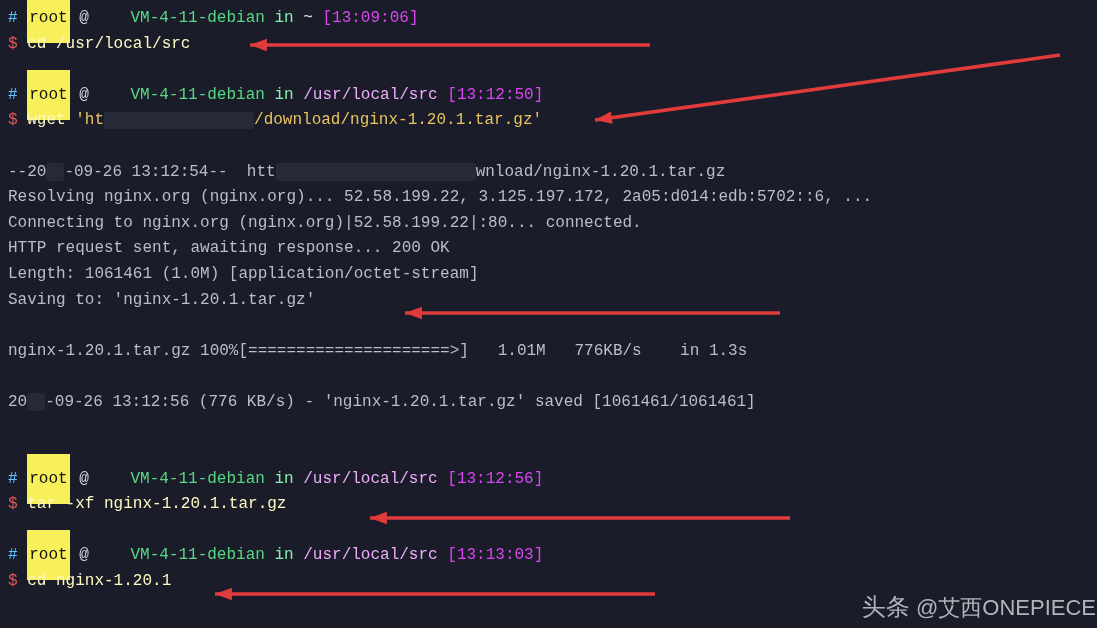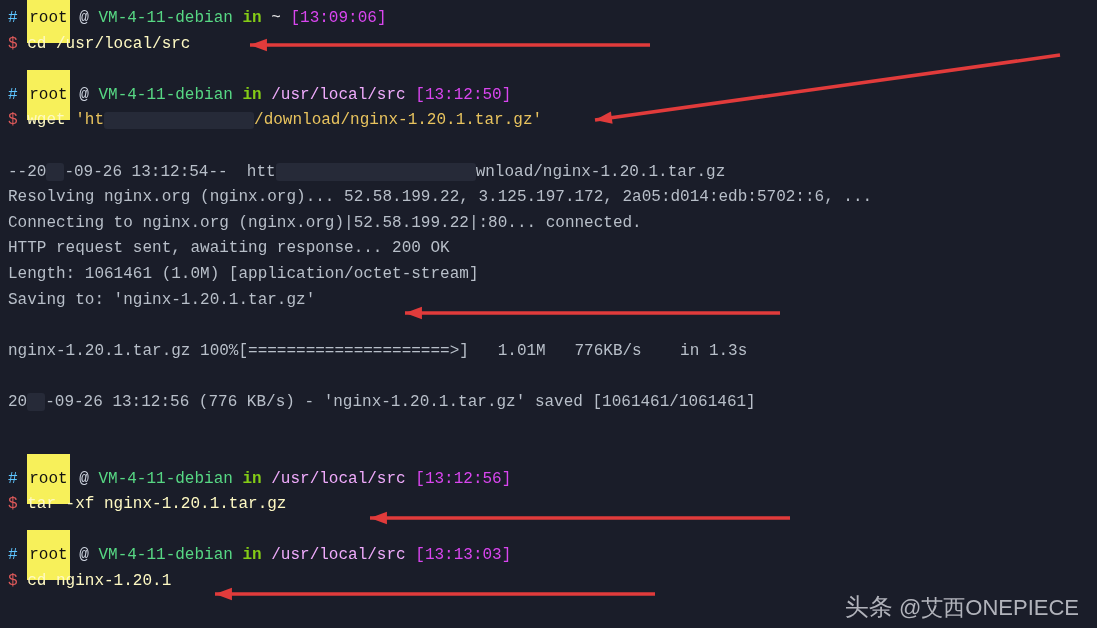--- a/index.html
+++ b/index.html
@@ -23,7 +23,7 @@
   .hash { color: #5ec5ff; }
   .root-hl { background: #f7f05a; color: #111; padding: 16px 2px; }
   .at { color: #cdd3de; }
-  .host { color: #57d884; }
+  .host { color: #57d884; margin-left: 32px; }
   .in { color: #84cc16; font-weight: bold; }
   .path-white { color: #e6e6e6; }
   .path-cyan { color: #f0abfc; }

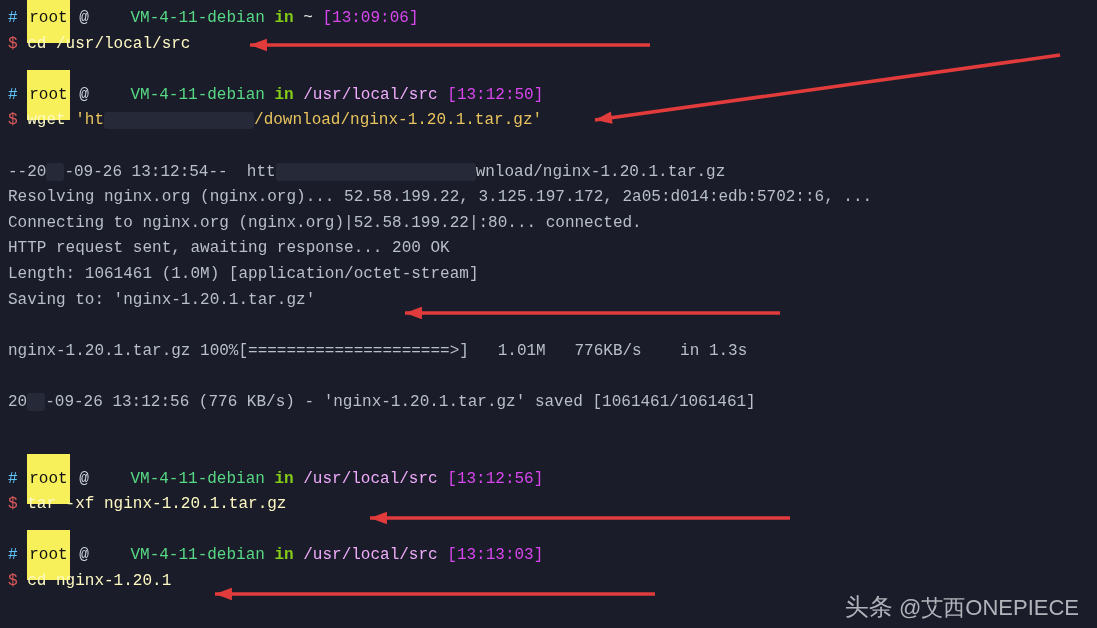--- a/index.html
+++ b/index.html
@@ -24,7 +24,7 @@
   .root-hl { background: #f7f05a; color: #111; padding: 16px 2px; }
   .at { color: #cdd3de; }
   .host { color: #57d884; margin-left: 32px; }
-  .in { color: #84cc16; font-weight: bold; }
+  .in { color: #86efac; }
   .path-white { color: #e6e6e6; }
   .path-cyan { color: #f0abfc; }
   .time { color: #d946ef; }

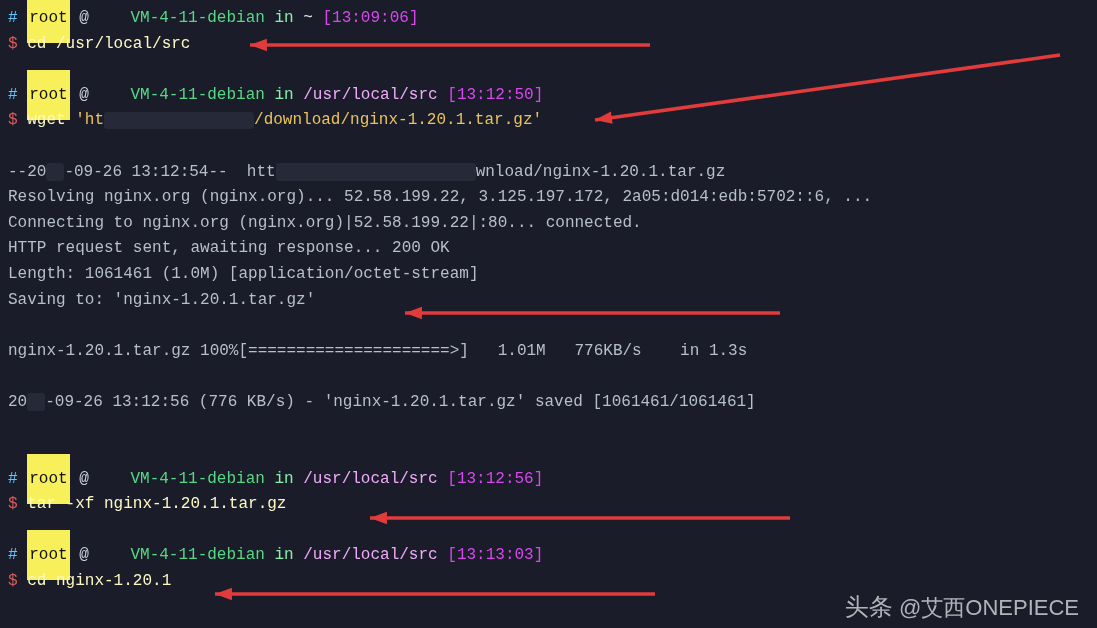--- a/index.html
+++ b/index.html
@@ -45,7 +45,7 @@
   }
   .watermark {
     position: absolute;
-    right: 18px;
+    right: 1px;
     bottom: 8px;
     color: rgba(220,222,228,0.78);
     font-family: -apple-system, "PingFang SC", "Microsoft YaHei", sans-serif;

